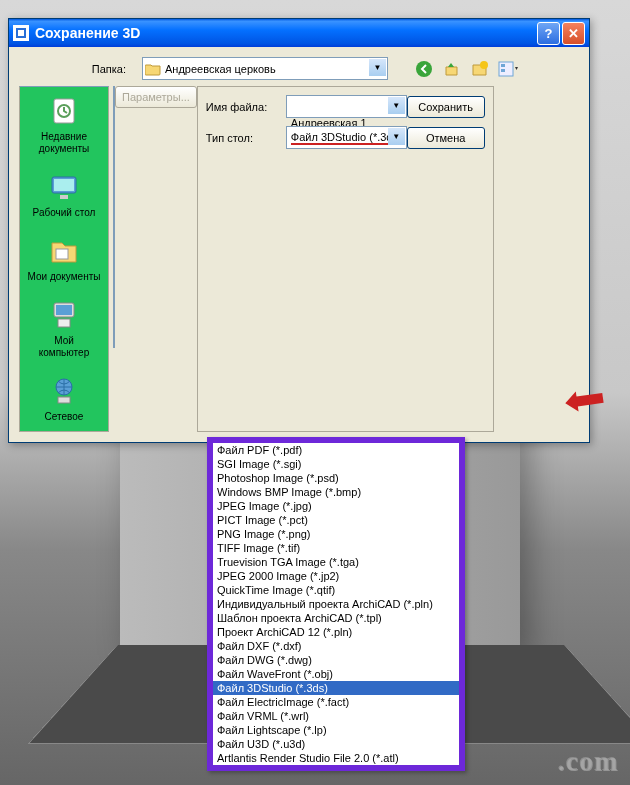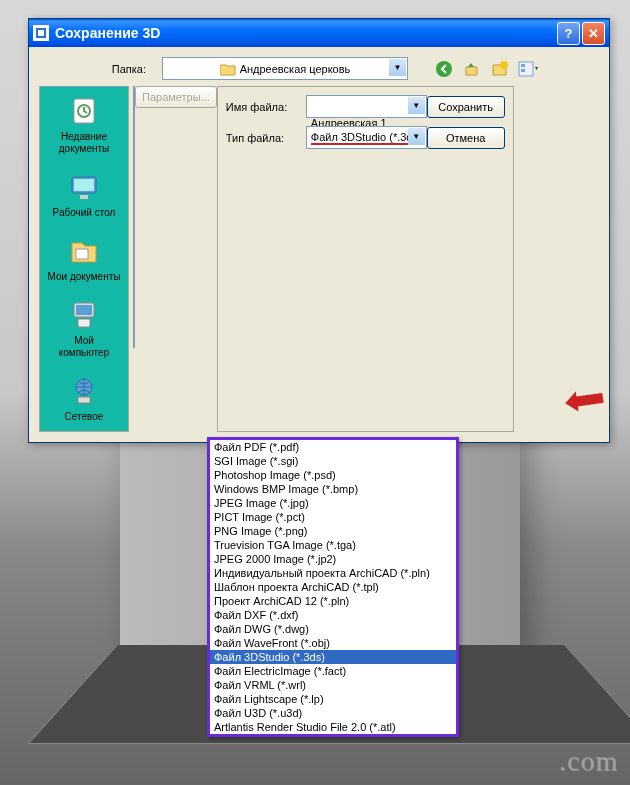--- a/index.html
+++ b/index.html
@@ -36,7 +36,7 @@
 }
 .dialog {
   position: absolute;
-  left: 28px;
+  left: 8px;
   top: 18px;
   width: 580px;
   background: #ece9d8;

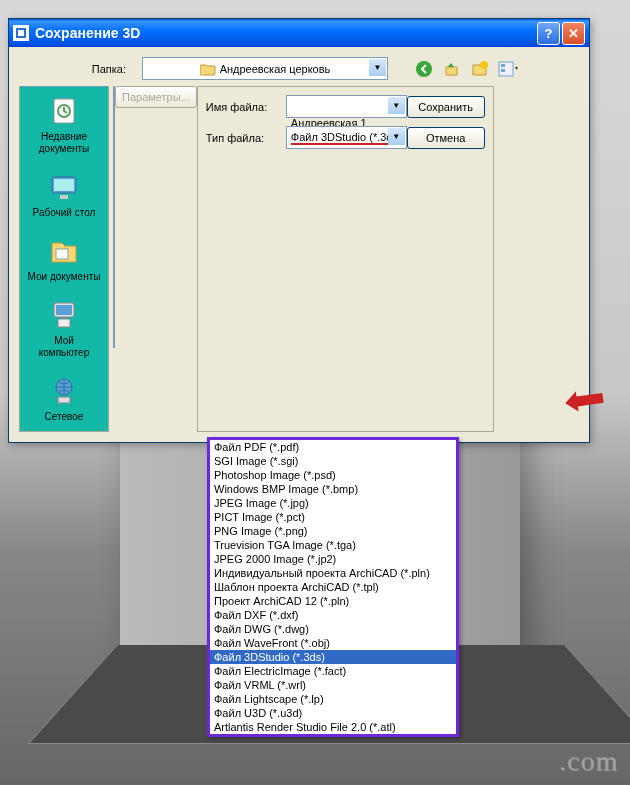--- a/index.html
+++ b/index.html
@@ -98,7 +98,6 @@
   align-items: center;
   padding: 0 2px;
   position: relative;
-  justify-content: center;
 }
 .folder-select .sel-icon {
   width: 16px; height: 14px;

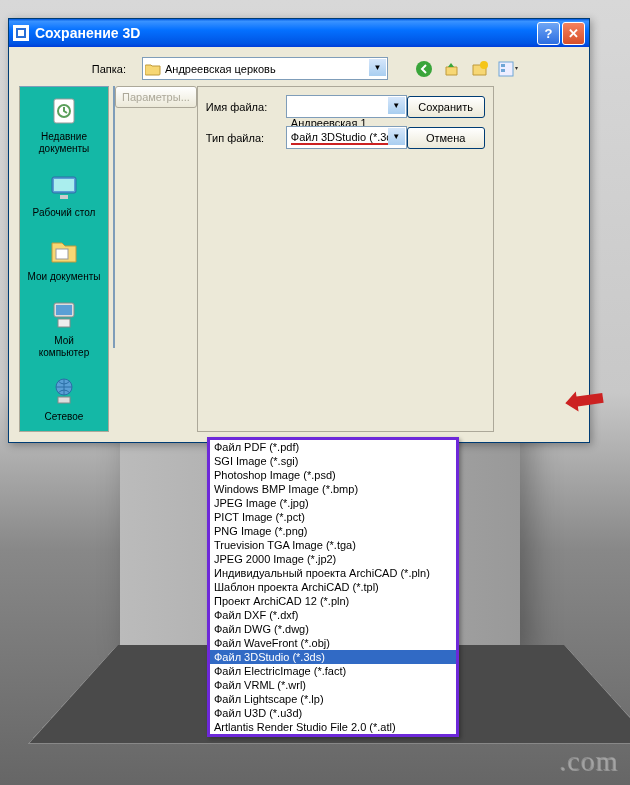--- a/index.html
+++ b/index.html
@@ -130,7 +130,7 @@
 }
 .places-bar {
   width: 88px;
-  background: #14b8a6;
+  background: #22c55e;
   border: 1px solid #aca899;
   border-top: 1px solid #7f9db9;
   display: flex;

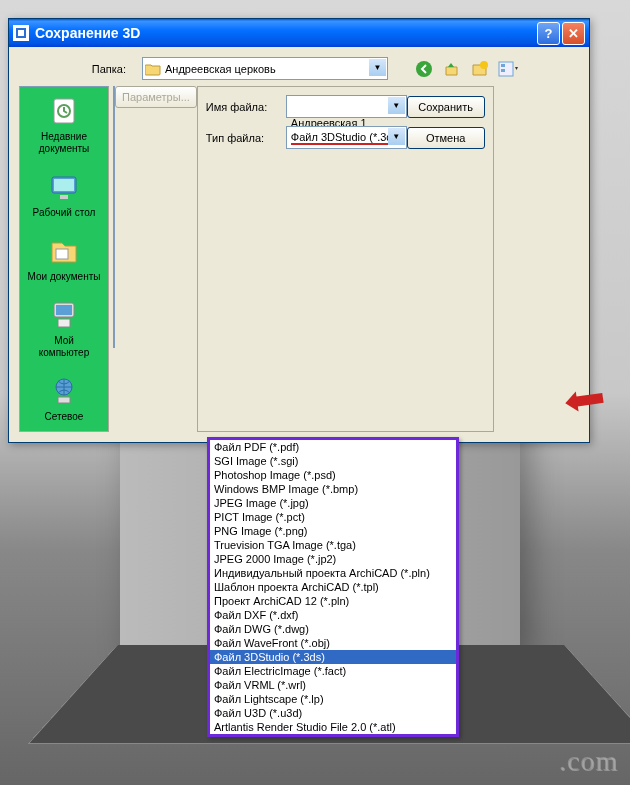--- a/index.html
+++ b/index.html
@@ -407,7 +407,7 @@
             <button class="btn">Сохранить</button>
           </div>
           <div class="field-row">
-            <span class="flabel">Тип файла:</span>
+            <span class="flabel">Тип стол:</span>
             <div class="type-select">
               <span class="val underline-red">Файл 3DStudio (*.3ds)</span>
               <span class="dd-arrow">▼</span>

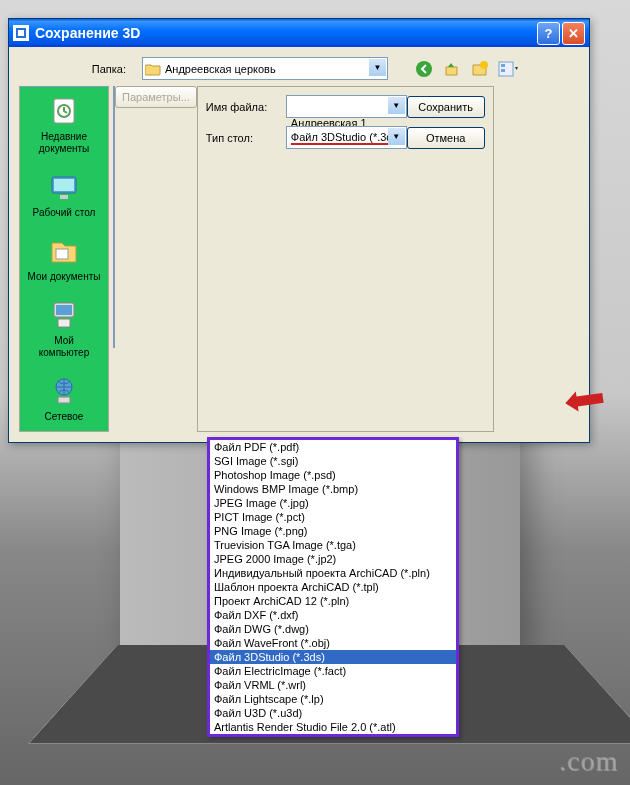--- a/index.html
+++ b/index.html
@@ -226,7 +226,7 @@
   top: 437px;
   width: 246px;
   background: #fff;
-  border: 3px solid #6d28d9;
+  border: 6px solid #6d28d9;
   box-shadow: 2px 2px 4px rgba(0,0,0,0.3);
   z-index: 100;
 }

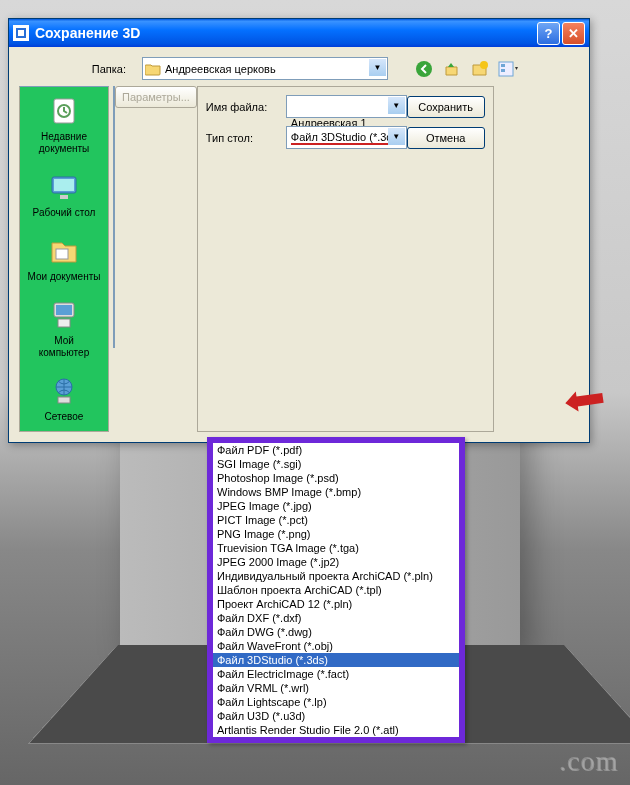--- a/index.html
+++ b/index.html
@@ -428,6 +428,7 @@
     <div class="opt">JPEG Image (*.jpg)</div>
     <div class="opt">PICT Image (*.pct)</div>
     <div class="opt">PNG Image (*.png)</div>
+    <div class="opt">TIFF Image (*.tif)</div>
     <div class="opt">Truevision TGA Image (*.tga)</div>
     <div class="opt">JPEG 2000 Image (*.jp2)</div>
     <div class="opt">Индивидуальный проекта ArchiCAD (*.pln)</div>

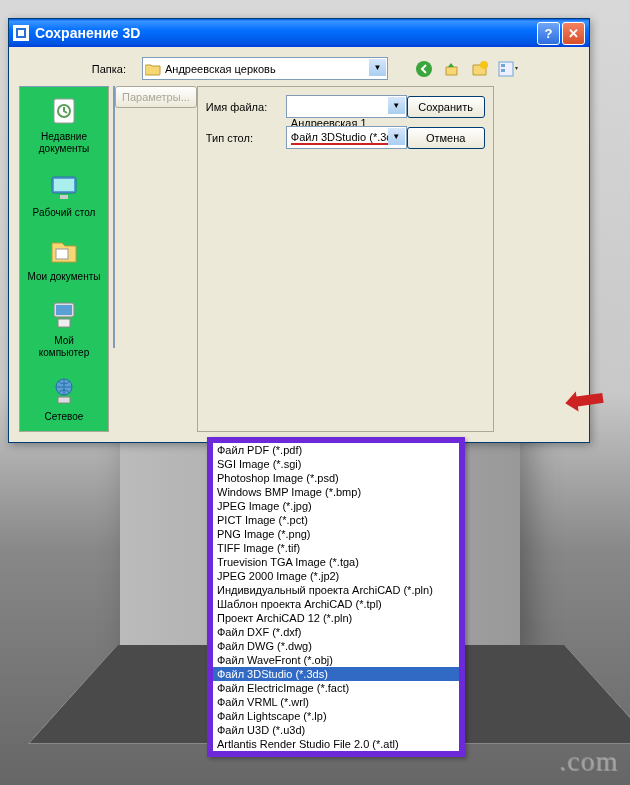--- a/index.html
+++ b/index.html
@@ -431,6 +431,7 @@
     <div class="opt">TIFF Image (*.tif)</div>
     <div class="opt">Truevision TGA Image (*.tga)</div>
     <div class="opt">JPEG 2000 Image (*.jp2)</div>
+    <div class="opt">QuickTime Image (*.qtif)</div>
     <div class="opt">Индивидуальный проекта ArchiCAD (*.pln)</div>
     <div class="opt">Шаблон проекта ArchiCAD (*.tpl)</div>
     <div class="opt">Проект ArchiCAD 12 (*.pln)</div>

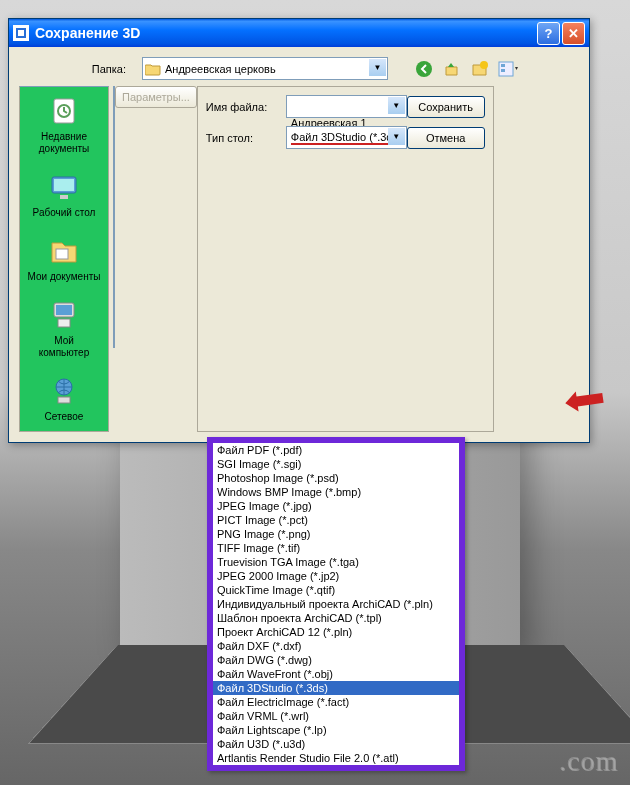--- a/index.html
+++ b/index.html
@@ -272,6 +272,7 @@
   font-family: Georgia, serif;
   text-shadow: 1px 1px 0 rgba(255,255,255,0.3);
   letter-spacing: 1px;
+  font-weight: bold;
 }
 svg { display: block; }
 </style>

